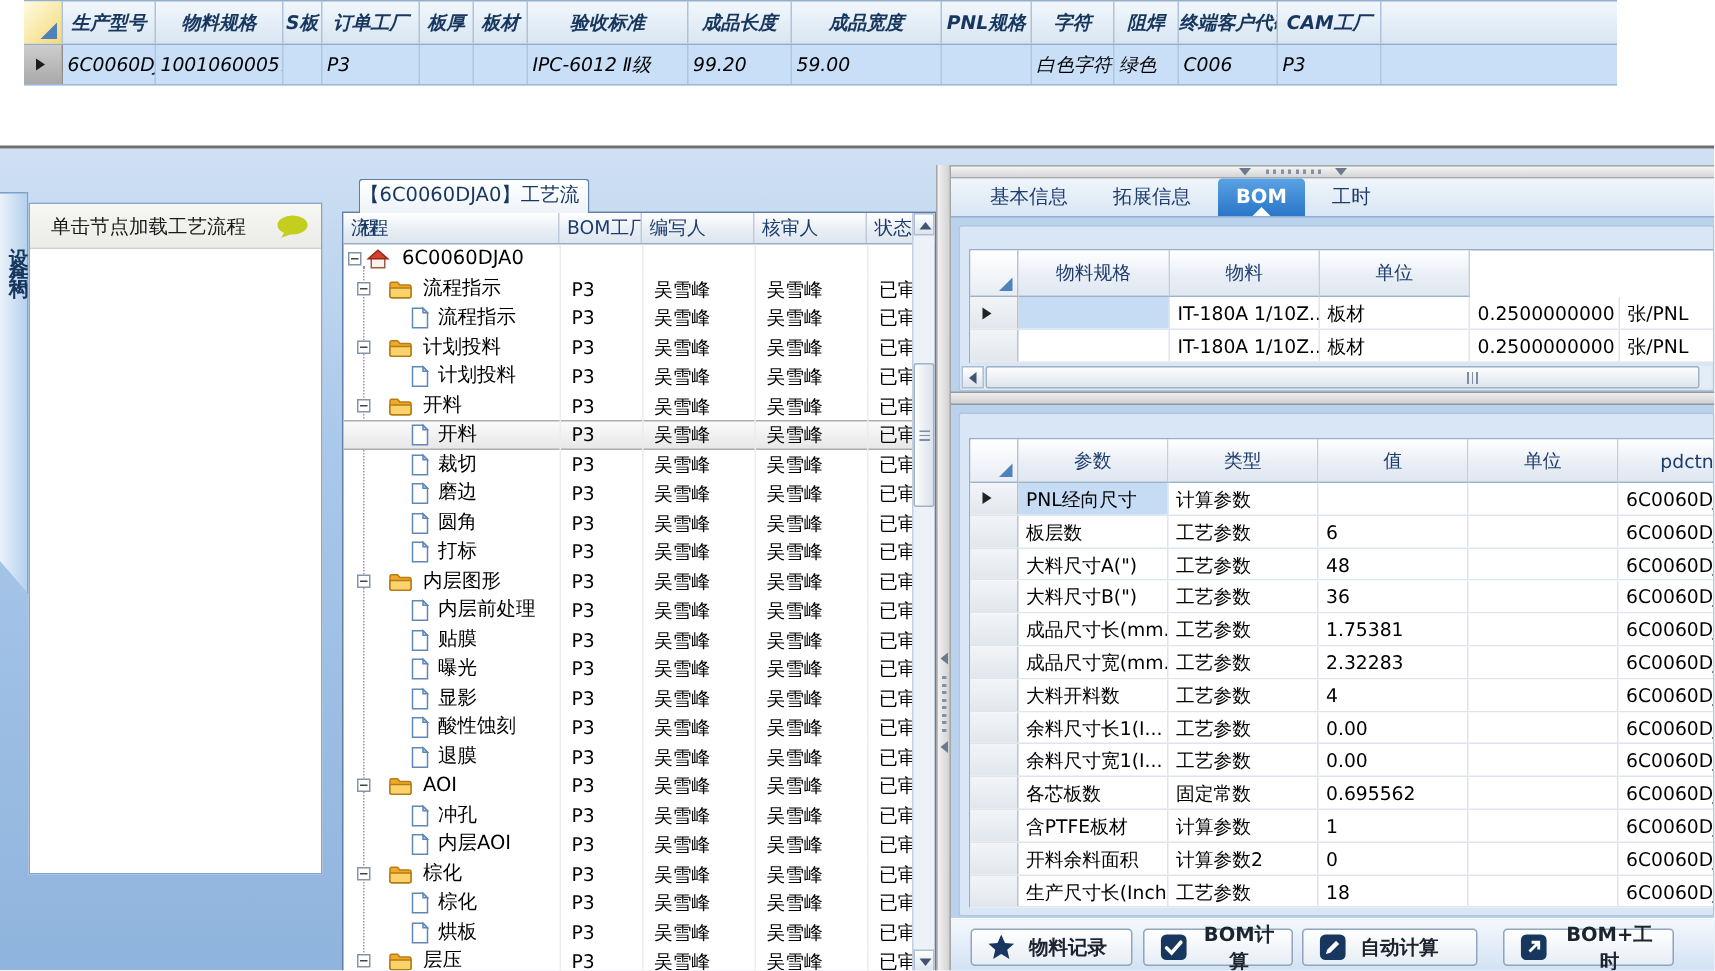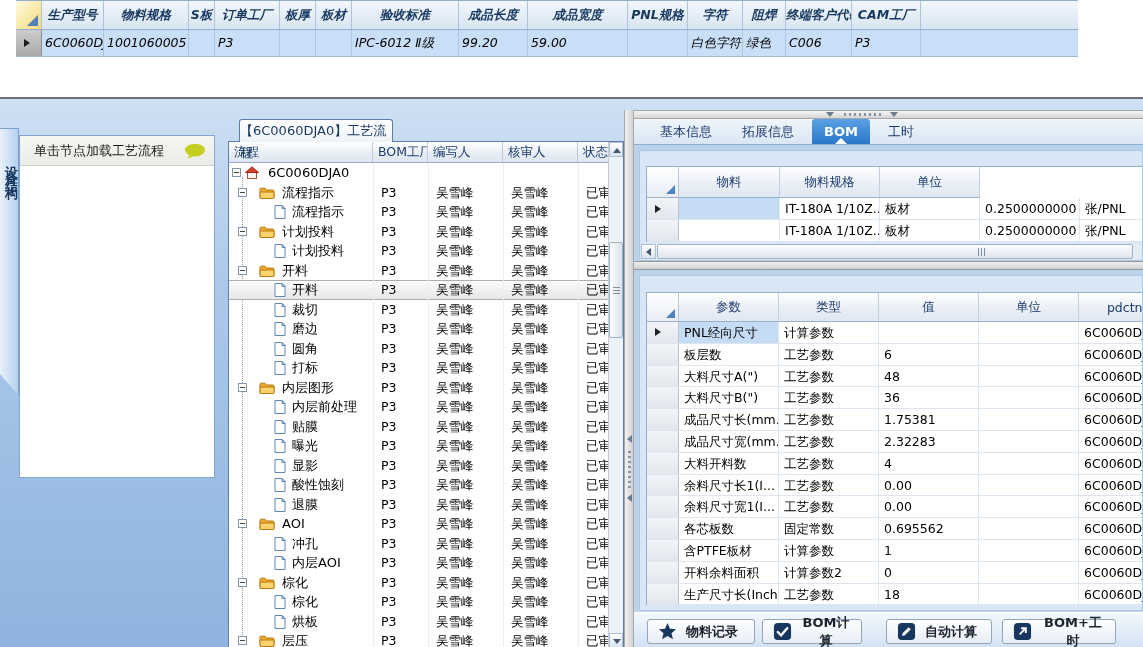--- a/index.html
+++ b/index.html
@@ -39,7 +39,7 @@
                font-size:13px; color:#17375e; font-weight:bold; }
 
   
-  .left-panel { position:absolute; left:19px; top:36px; width:196px; height:343px;
+  .left-panel { position:absolute; left:19px; top:36px; width:196px; height:448px;
                 background:#fff; border:1px solid #86a7cd; }
   .lp-head { height:30px; background:linear-gradient(#f6f6f4,#ebebe7); border-bottom:1px solid #cfcfcb;
              display:flex; align-items:center; padding:0 8px 0 14px; }

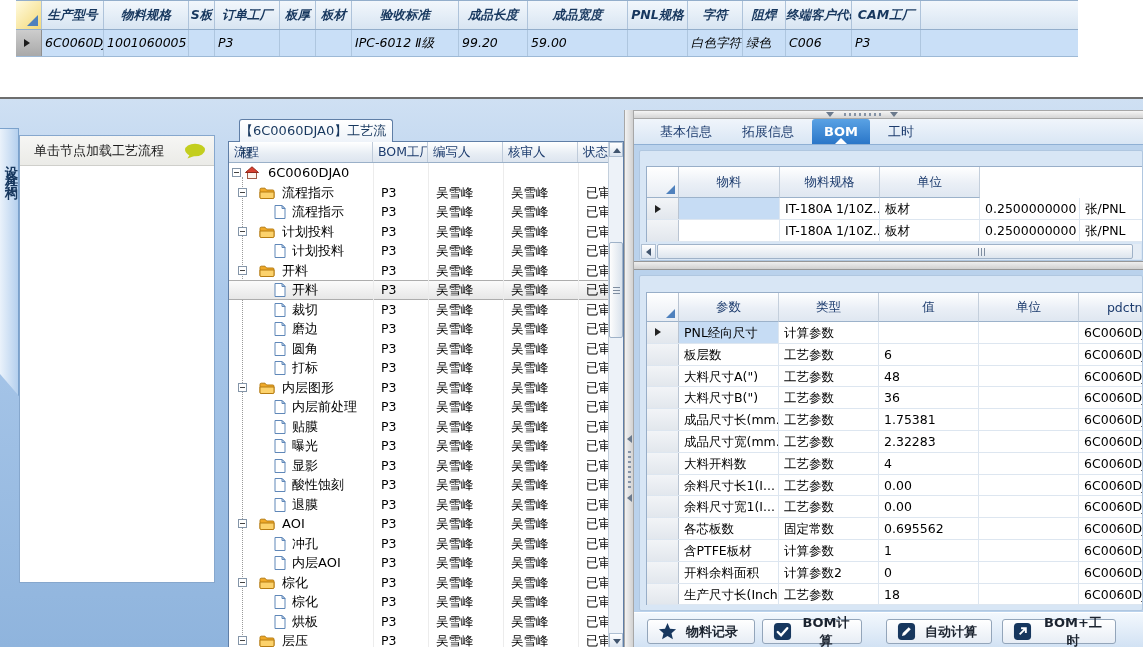--- a/index.html
+++ b/index.html
@@ -712,9 +712,9 @@
               </div>
 
 
+              <span class="g-hc">物料规格</span>
+
               <span class="g-hc">物料</span>
-
-              <span class="g-hc">物料规格</span>
 
 
               <span class="g-hc">单位</span>

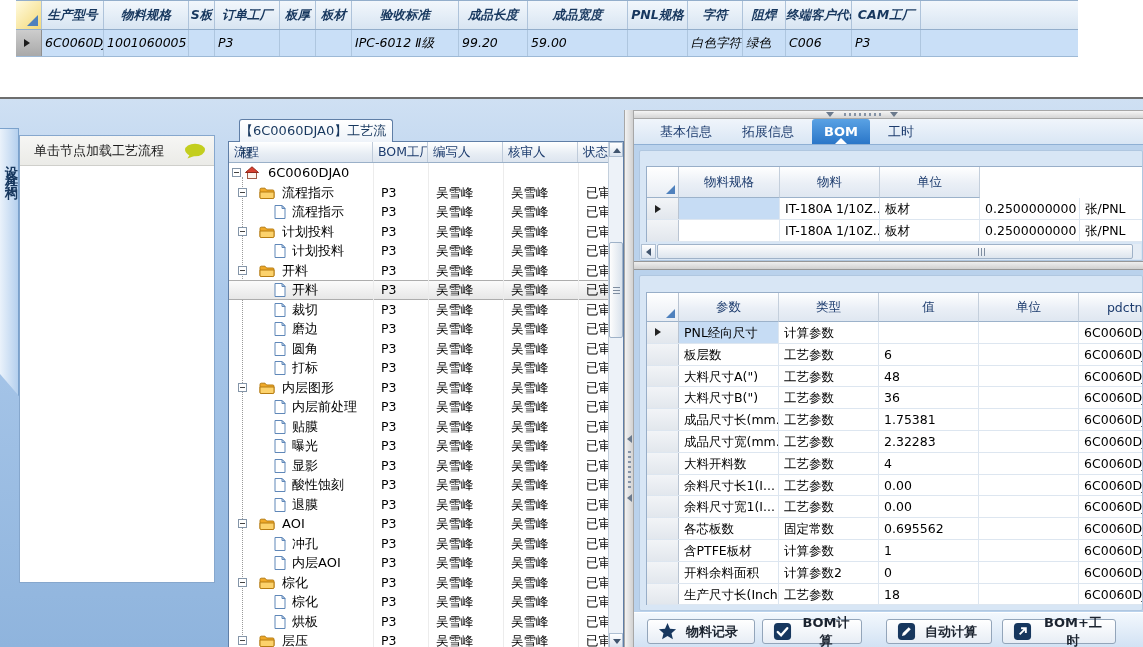--- a/index.html
+++ b/index.html
@@ -147,7 +147,7 @@
          font-family:inherit; font-size:13px; font-weight:600; color:#1c2430; cursor:pointer; }
   .bicon { width:19px; height:19px; flex:none; }
   .bicon svg { width:19px; height:19px; display:block; }
-  .act-1{left:13px;width:108px} .act-2{left:128px;width:100px} .act-3{left:252px;width:106px} .act-4{left:368px;width:114px}
+  .act-1{left:13px;width:108px} .act-2{left:128px;width:100px} .act-3{left:234px;width:117px} .act-4{left:368px;width:114px}
 </style>
 </head>
 <body>

